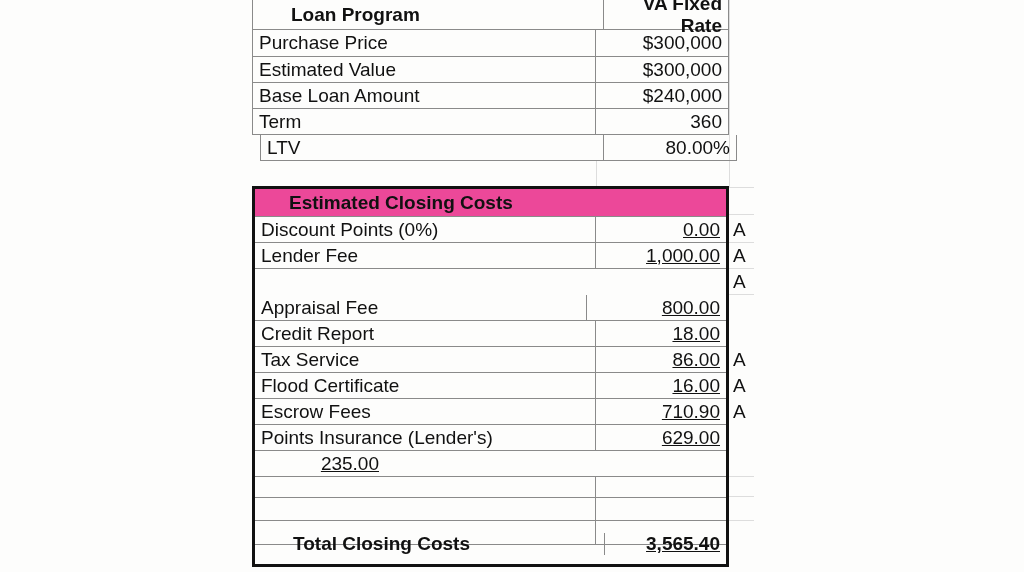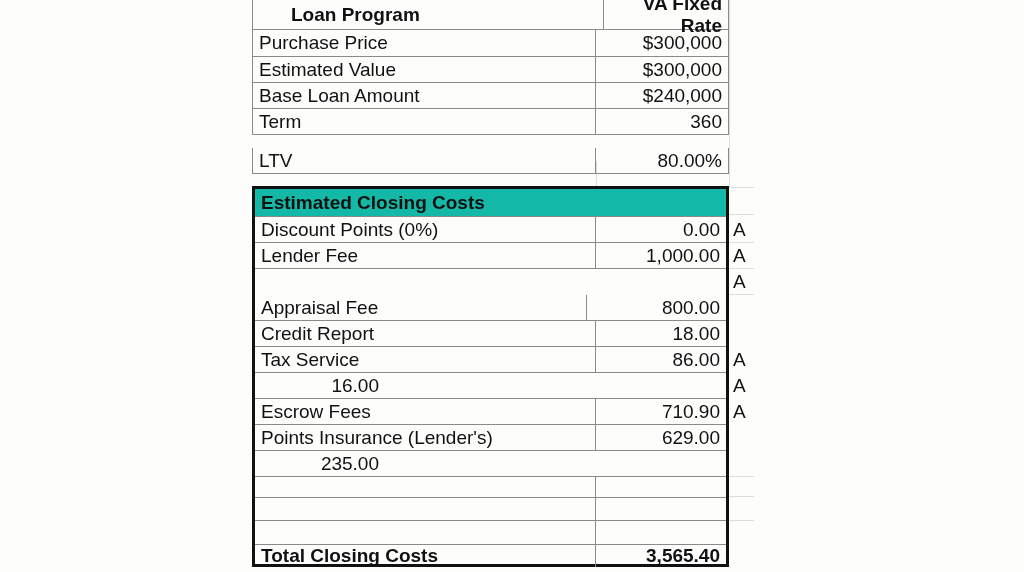--- a/index.html
+++ b/index.html
@@ -48,7 +48,7 @@
     <div class="c1">Term</div>
     <div class="c2">360</div>
   </div>
-  <div class="row" style="top:148px;height:26px;">
+  <div class="row" style="top:135px;height:26px;margin-left:8px;">
     <div class="c1">LTV</div>
     <div class="c2">80.00%</div>
   </div>

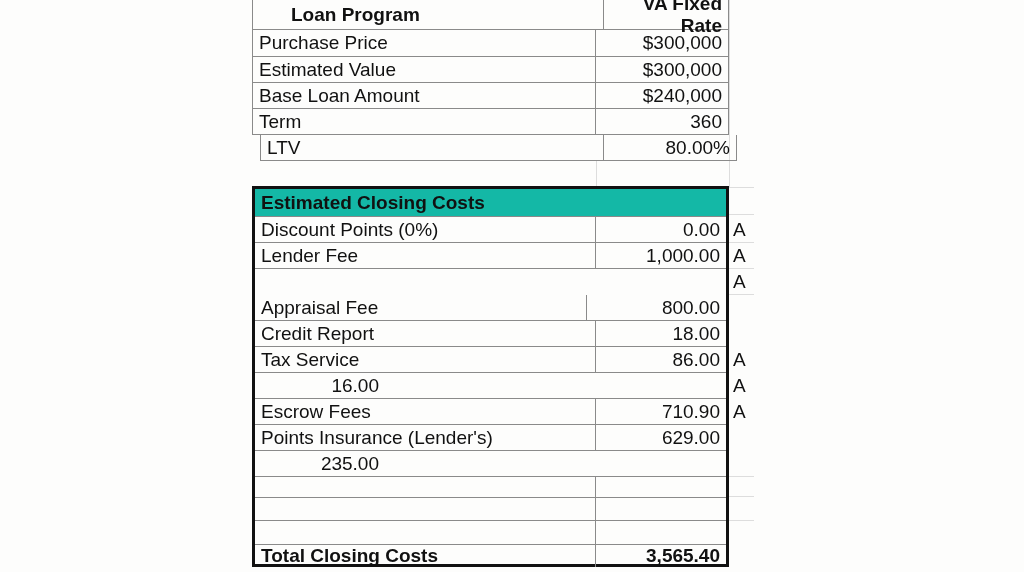--- a/index.html
+++ b/index.html
@@ -15,7 +15,7 @@
   .box .row { left:0; width:471px; }
   .box .c1 { width:341px; }
   .box .c2 { width:130px; }
-  .hdr { background:#14b8a6; }
+  .hdr { background:#ec4899;padding-left:28px; }
   .hdr .c1 { border-right:none; width:471px; }
   .flag { position:absolute; left:731px; font-size:19px; display:flex; align-items:center; padding-left:2px; }
   .grid-ext { position:absolute; left:729px; width:25px; border-bottom:1px solid #ddd; }

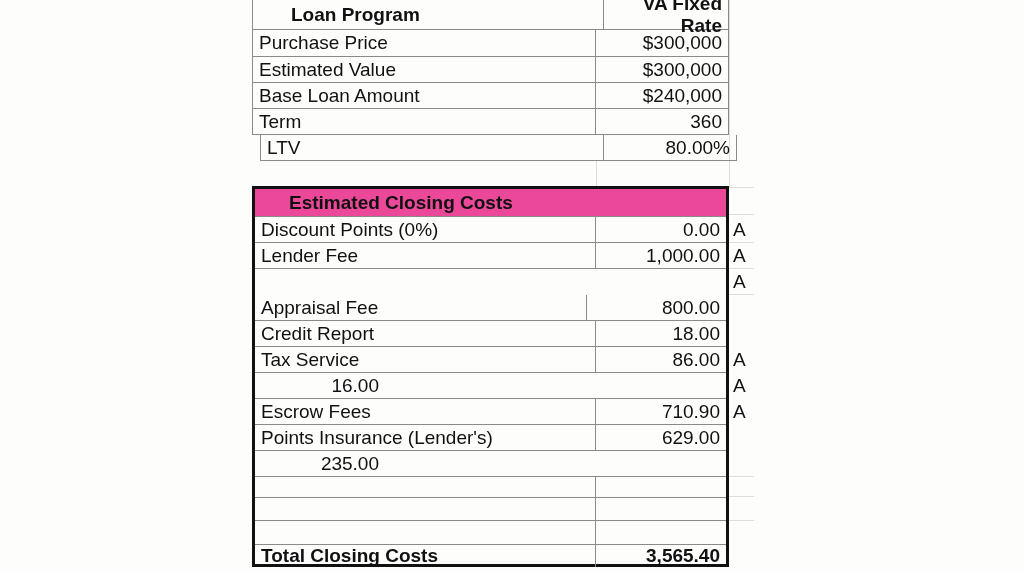--- a/index.html
+++ b/index.html
@@ -14,7 +14,7 @@
   .box { position:absolute; left:252px; top:186px; width:477px; height:381px; border:3px solid #111; box-sizing:border-box; }
   .box .row { left:0; width:471px; }
   .box .c1 { width:341px; }
-  .box .c2 { width:130px; }
+  .box .c2 { width:130px;text-decoration:underline; }
   .hdr { background:#ec4899;padding-left:28px; }
   .hdr .c1 { border-right:none; width:471px; }
   .flag { position:absolute; left:731px; font-size:19px; display:flex; align-items:center; padding-left:2px; }

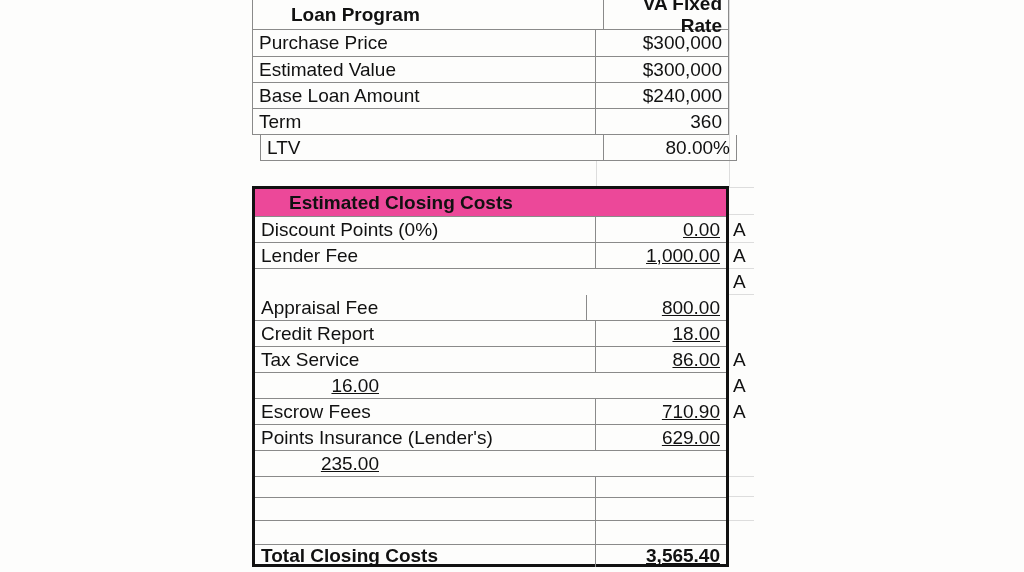--- a/index.html
+++ b/index.html
@@ -79,6 +79,7 @@
     <div class="c2">86.00</div>
   </div>
   <div class="row" style="top:184px;height:26px;">
+    <div class="c1">Flood Certificate</div>
     <div class="c2">16.00</div>
   </div>
   <div class="row" style="top:210px;height:26px;">

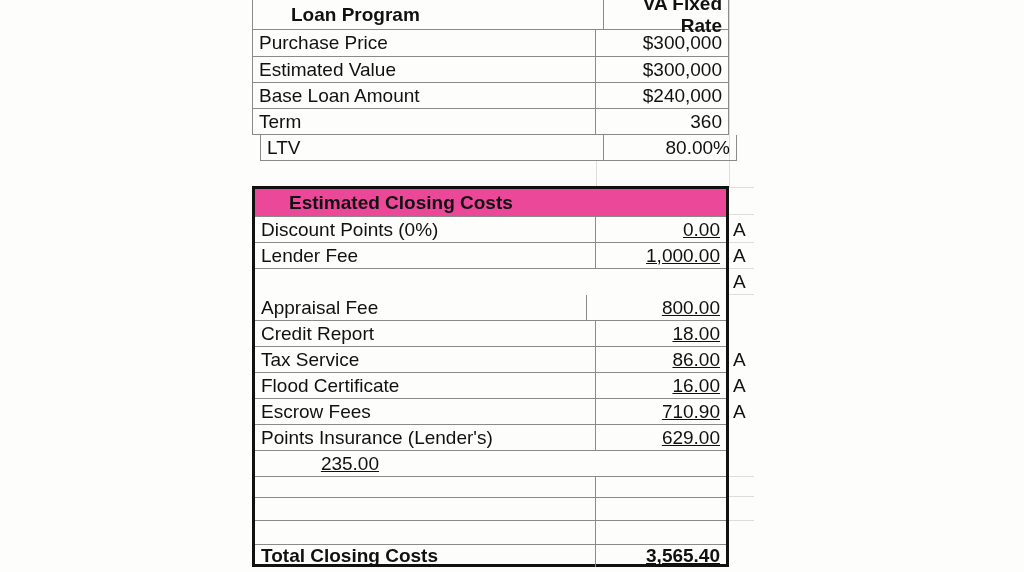--- a/index.html
+++ b/index.html
@@ -105,7 +105,7 @@
     <div class="c1"></div>
     <div class="c2"></div>
   </div>
-  <div class="row" style="top:356px;height:22px;border-bottom:none;">
+  <div class="row" style="top:344px;height:22px;border-bottom:none;padding-left:32px;">
     <div class="c1 bold">Total Closing Costs</div>
     <div class="c2 bold">3,565.40</div>
   </div>

